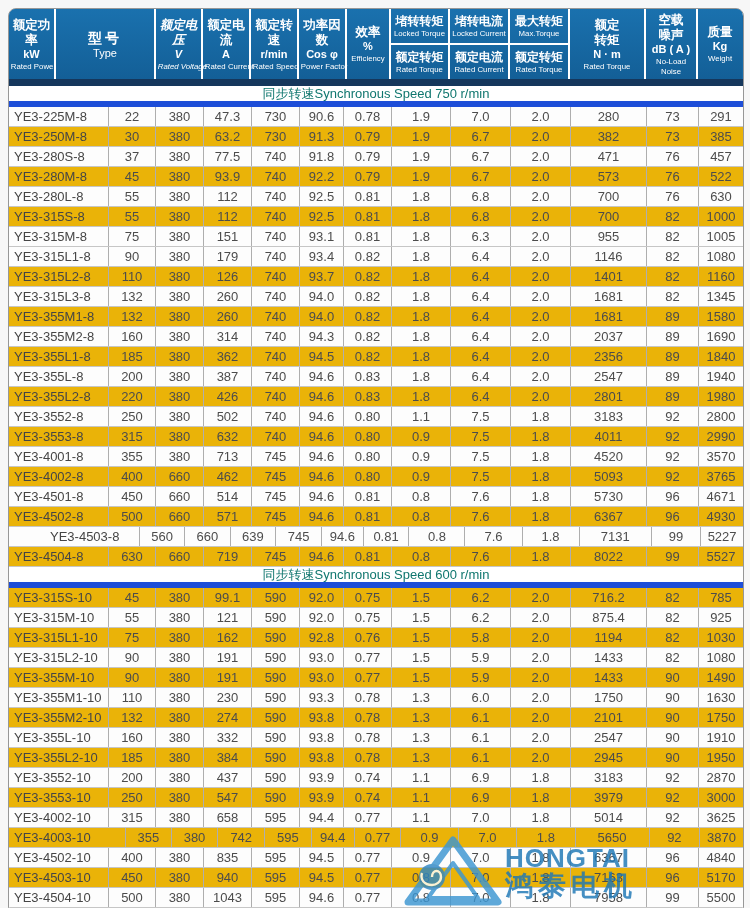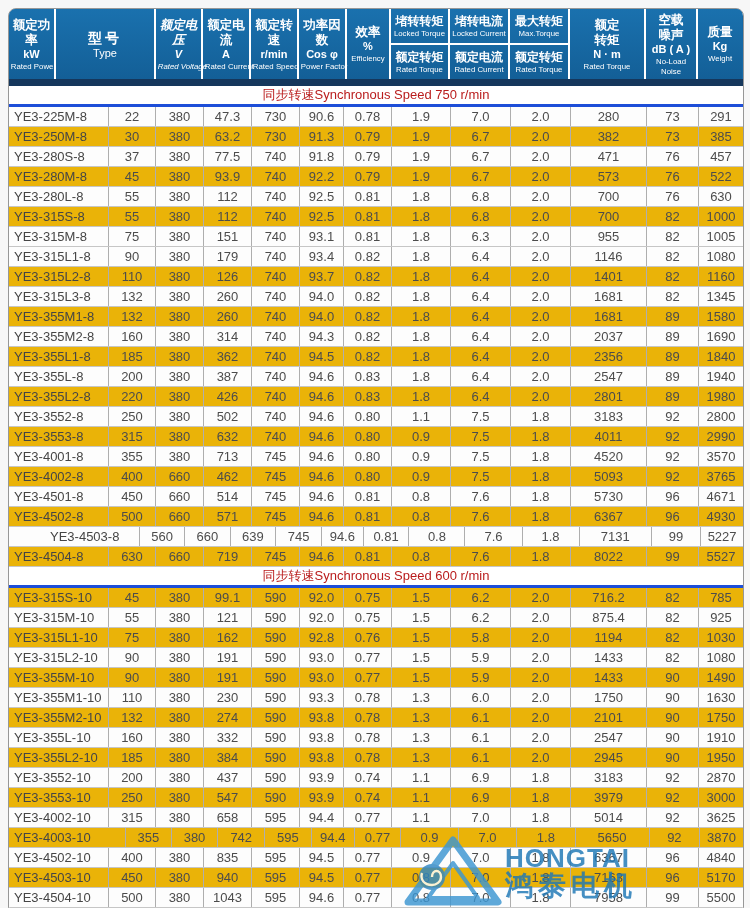--- a/index.html
+++ b/index.html
@@ -22,7 +22,7 @@
   .stack-top{border-bottom:2px solid #fff;}
   .band{height:7px;background:#15375c;}
   
-  .srow{box-sizing:border-box;height:21px;display:flex;align-items:center;justify-content:center;background:#fff;border-bottom:3px solid #1d4ed8;font-size:13px;color:#b91c1c;}
+  .srow{box-sizing:border-box;height:21px;display:flex;align-items:center;justify-content:center;background:#fff;border-bottom:6px solid #1d4ed8;font-size:13px;color:#0f766e;}
   .drow{box-sizing:border-box;height:20px;display:flex;background:#fdfdfd;border-bottom:1px solid #c6c6c6;}
   .drow.shaded{background:#eab308;}
   .dcell{box-sizing:border-box;display:flex;align-items:center;justify-content:center;font-size:13px;color:#4c4c4c;border-right:1px solid #aeaeae;overflow:hidden;white-space:nowrap;}

